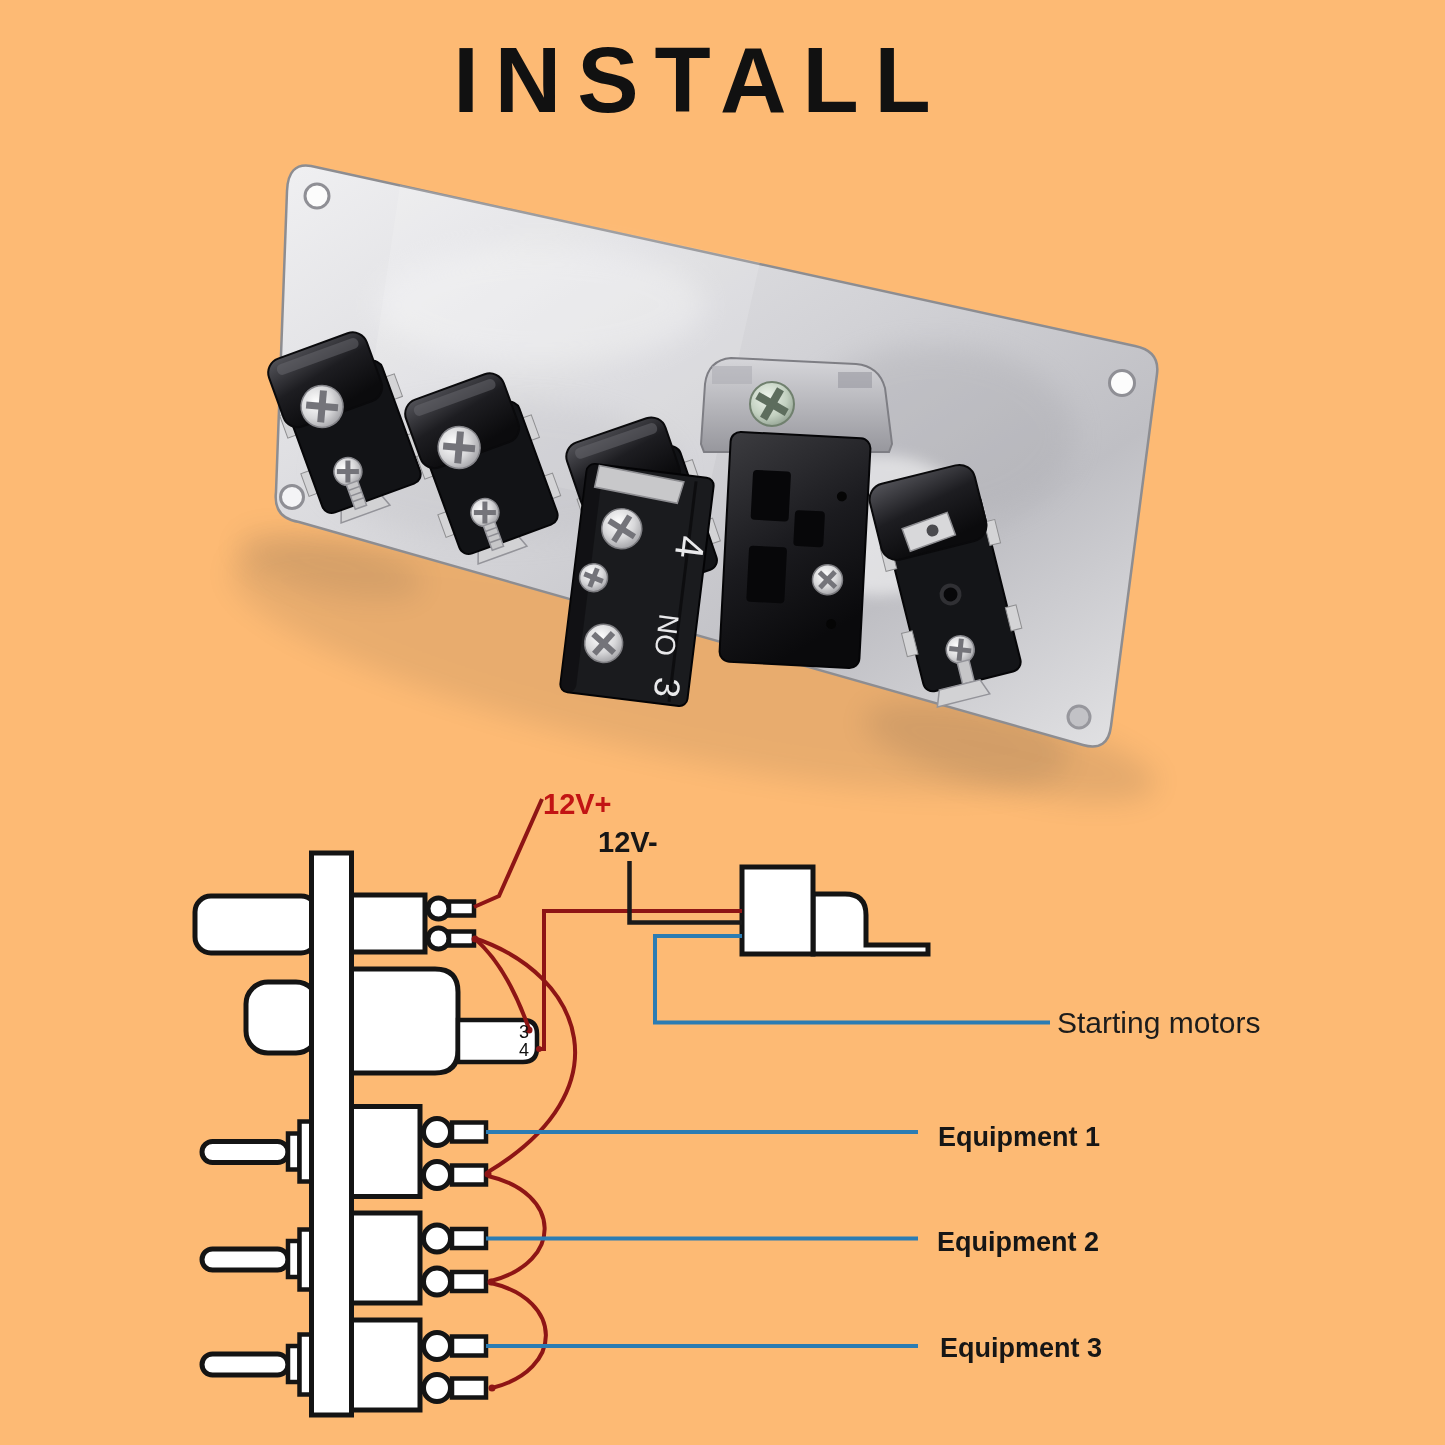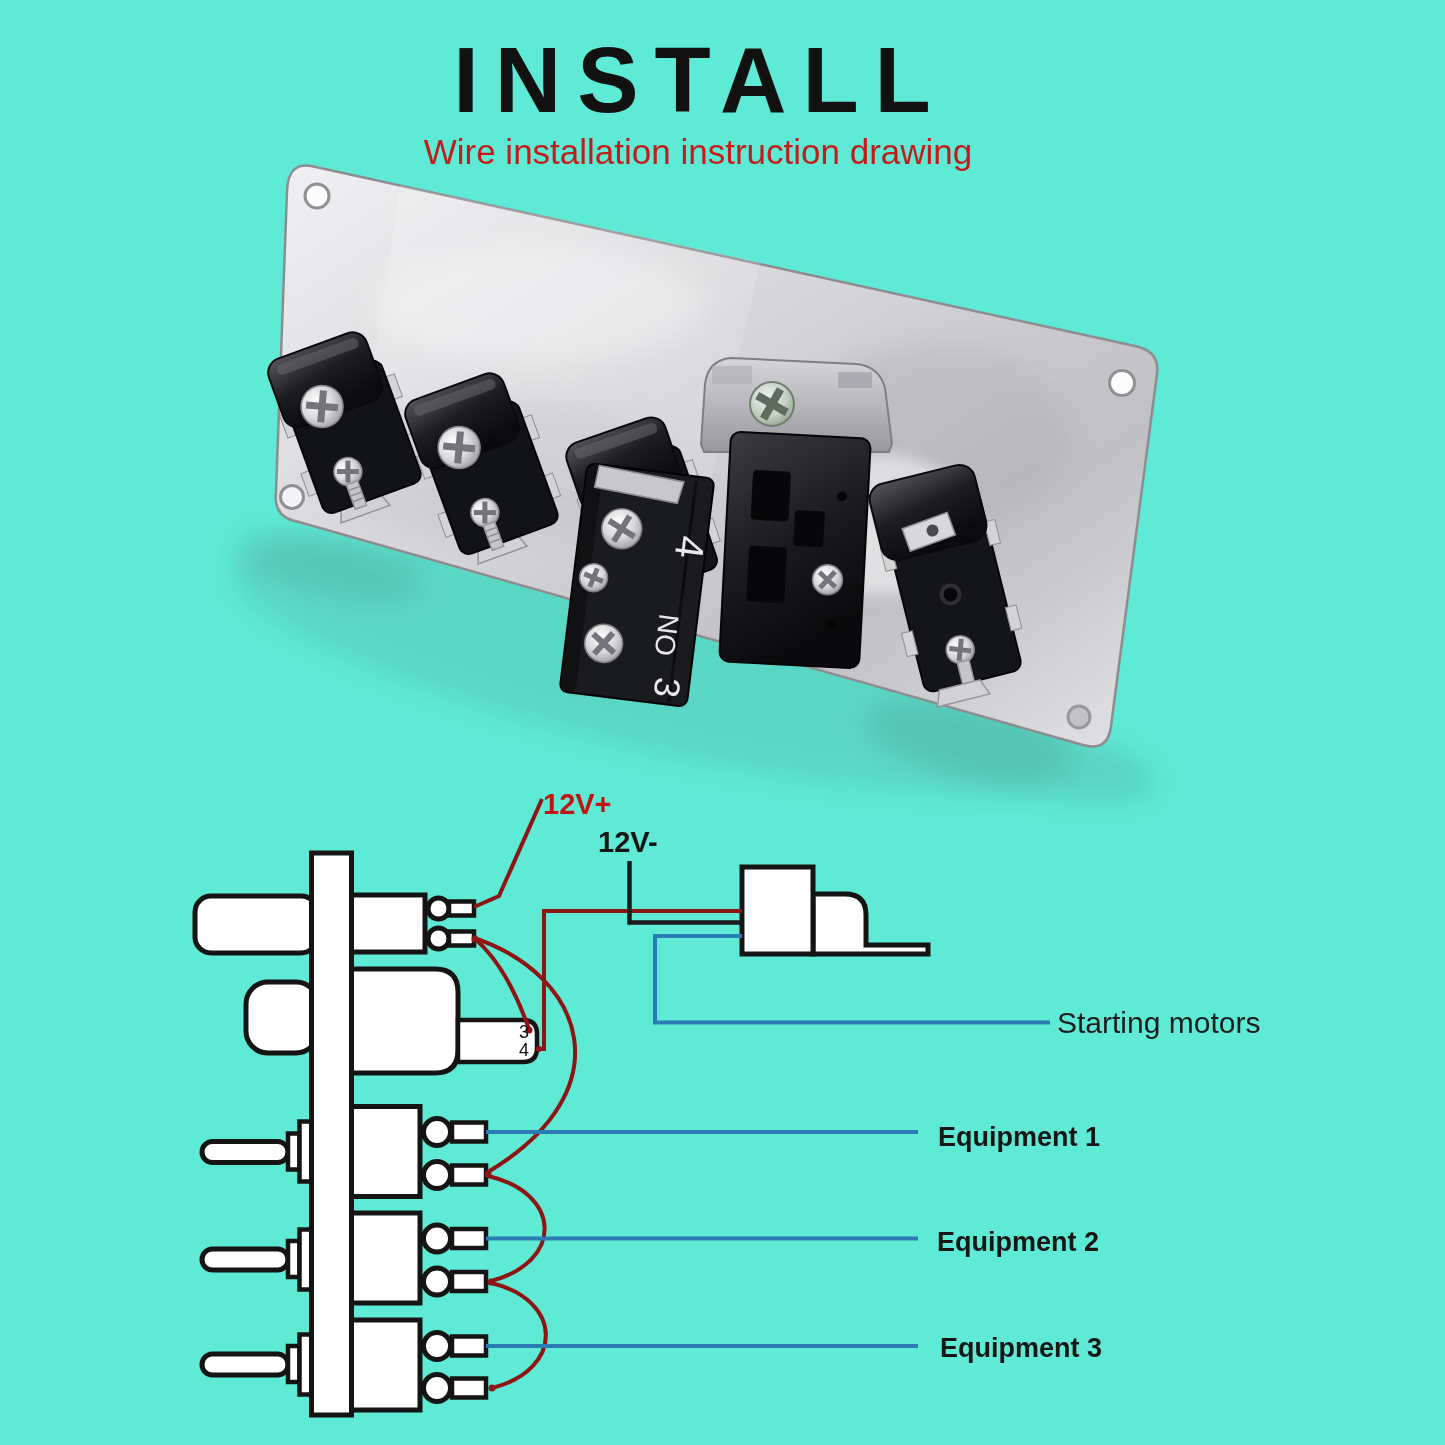--- a/index.html
+++ b/index.html
@@ -3,7 +3,7 @@
 <meta charset="utf-8">
 <style>
   html,body{margin:0;padding:0;background:#ffffff;}
-  .stage{position:relative;width:1445px;height:1445px;background:#5eead4;overflow:hidden;
+  .stage{position:relative;width:1445px;height:1445px;background:#fdba74;overflow:hidden;
          font-family:"Liberation Sans",sans-serif;}
   .title{position:absolute;top:34px;left:700px;transform:translateX(-50%);
          font-size:92px;line-height:1;font-weight:bold;letter-spacing:16px;color:#111111;white-space:nowrap;}

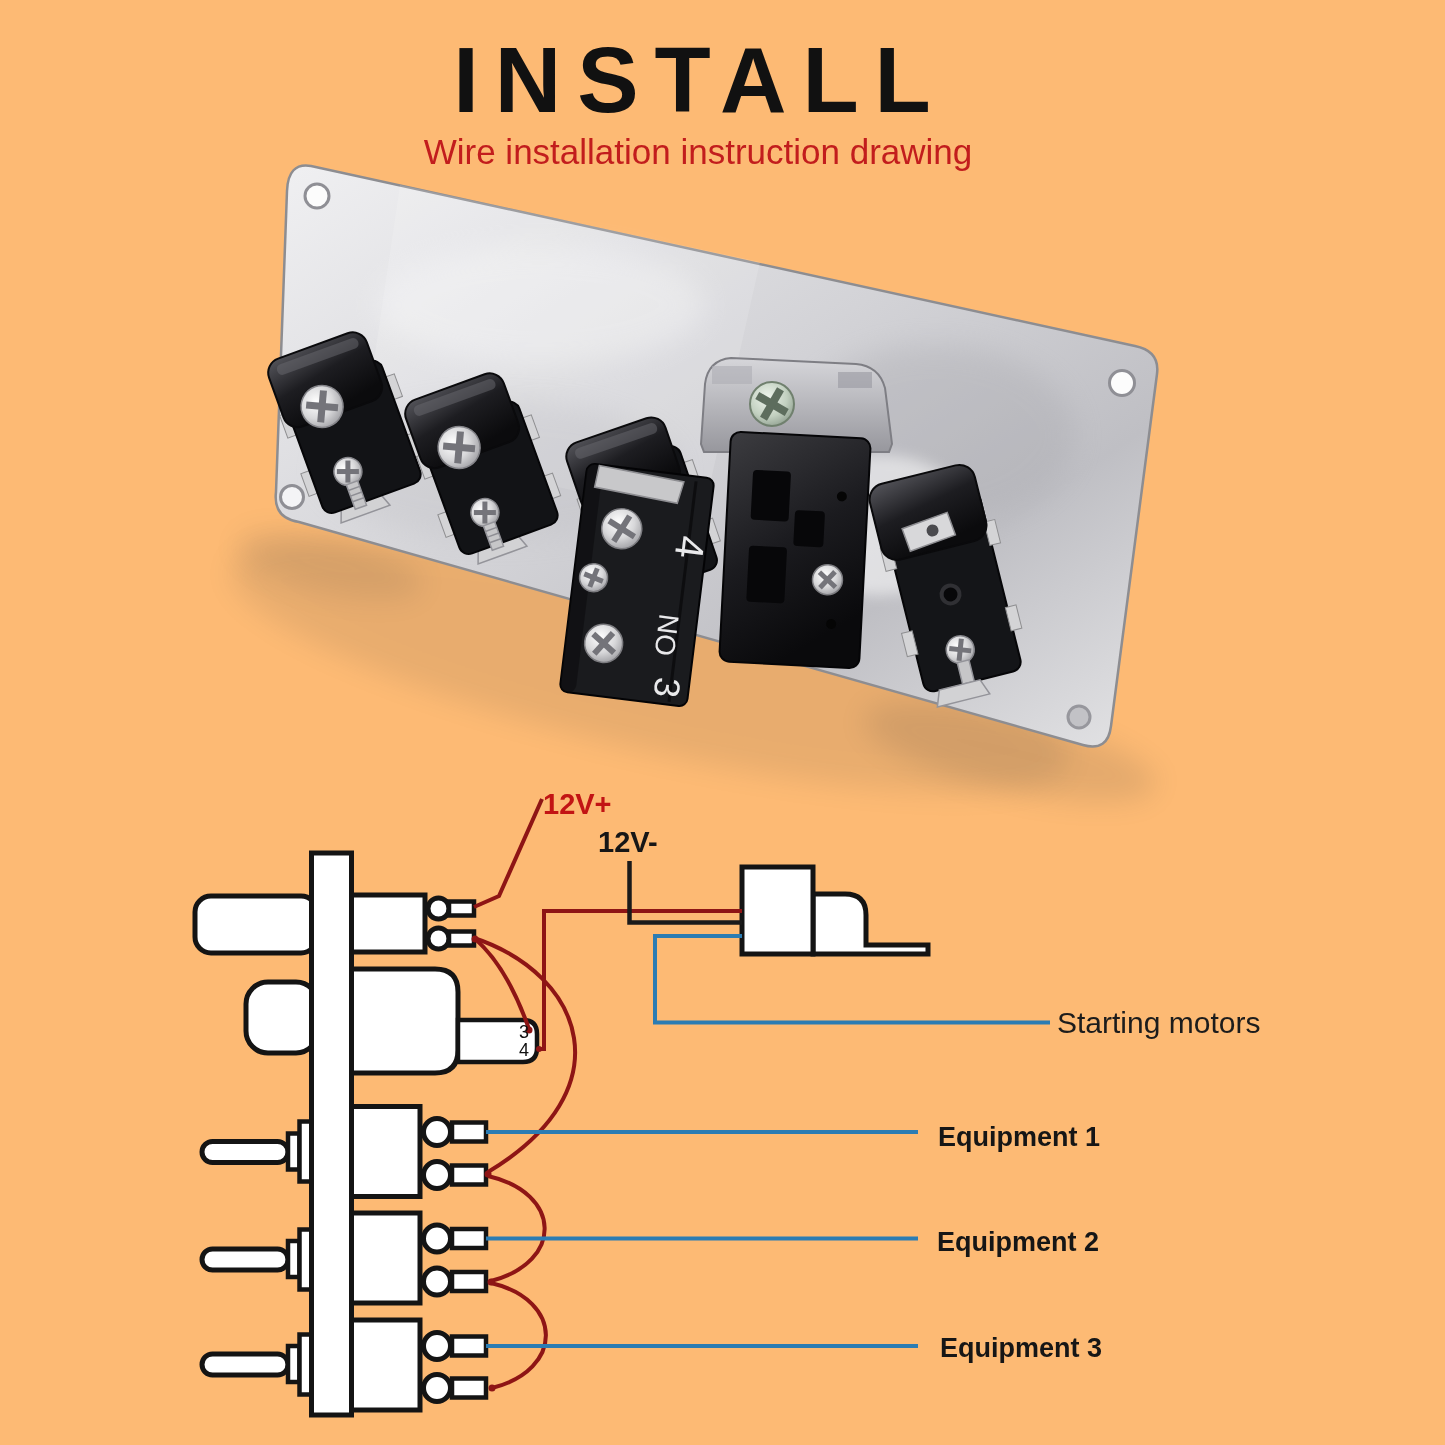--- a/index.html
+++ b/index.html
@@ -19,7 +19,6 @@
 <div class="stage">
 
   <div class="title">INSTALL</div>
-  <div class="subtitle">Wire installation instruction drawing</div>
 
   <svg class="scene" width="1445" height="1445" viewBox="0 0 1445 1445">
     <defs>

